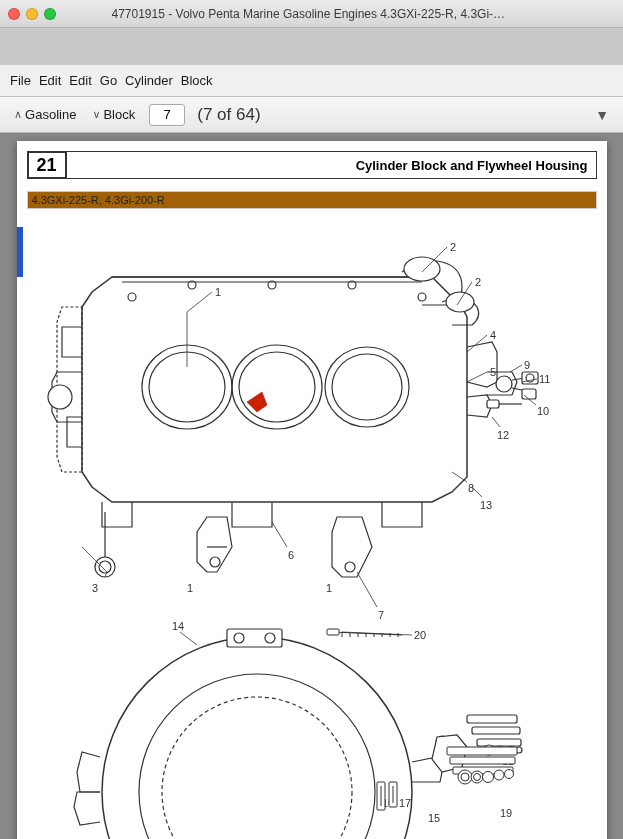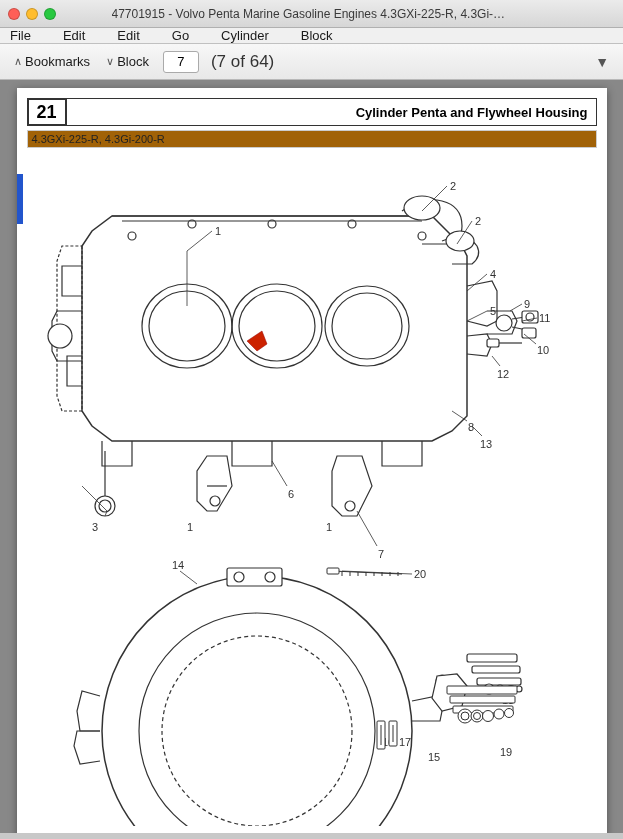--- a/index.html
+++ b/index.html
@@ -52,11 +52,12 @@
     .menu-bar {
       background: #f0f0f0;
       border-bottom: 1px solid #c0c0c0;
-      height: 16px;
+      height: 32px;
       display: flex;
       align-items: center;
       padding: 0 6px;
-      gap: 24px;
+      gap: 0;
+      margin-top: 37px;
     }
     .menu-item {
       font-size: 13px;

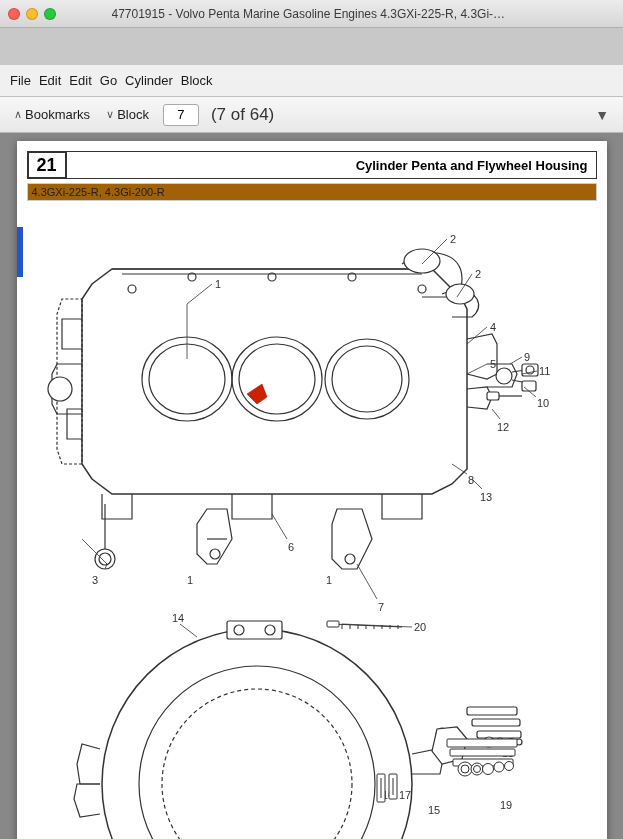--- a/index.html
+++ b/index.html
@@ -221,7 +221,7 @@
 <div class="toolbar">
   <button class="toolbar-btn">
     <span class="arrow">∧</span>
-    <span>Bookmarks</span>
+    <span>Gasoline</span>
   </button>
   <button class="toolbar-btn">
     <span class="arrow">∨</span>

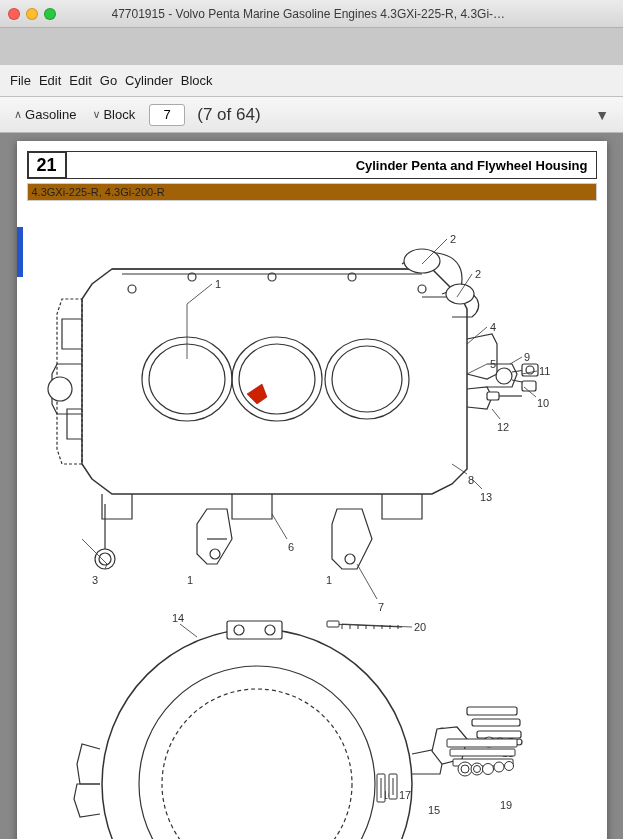--- a/index.html
+++ b/index.html
@@ -140,7 +140,7 @@
     .page-header {
       display: flex;
       align-items: stretch;
-      margin-bottom: 4px;
+      margin-bottom: 12px;
       height: 28px;
     }
     .page-number-box {

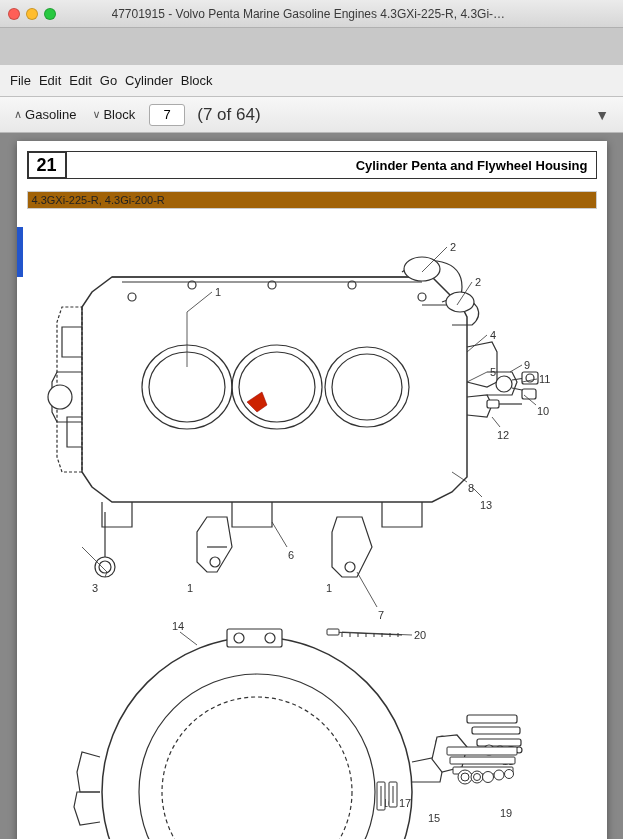--- a/index.html
+++ b/index.html
@@ -239,7 +239,7 @@
 
     <div class="page-header">
       <div class="page-number-box">21</div>
-      <div class="page-header-title">Cylinder Penta and Flywheel Housing</div>
+      <div class="page-header-title">Cylinder Block and Flywheel Housing</div>
     </div>
 
     <div class="subtitle-bar">4.3GXi-225-R, 4.3Gi-200-R</div>

